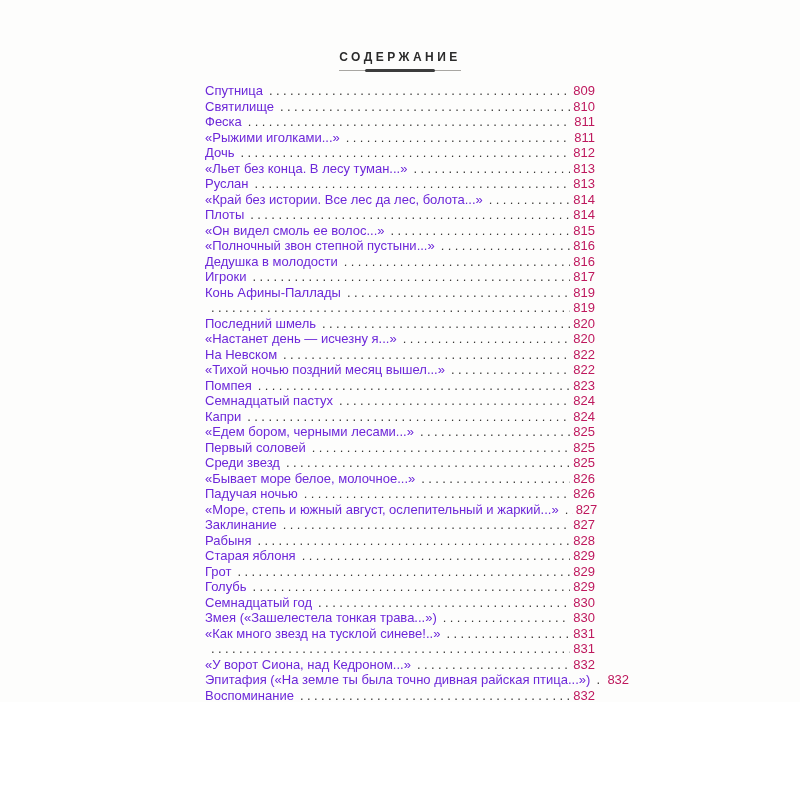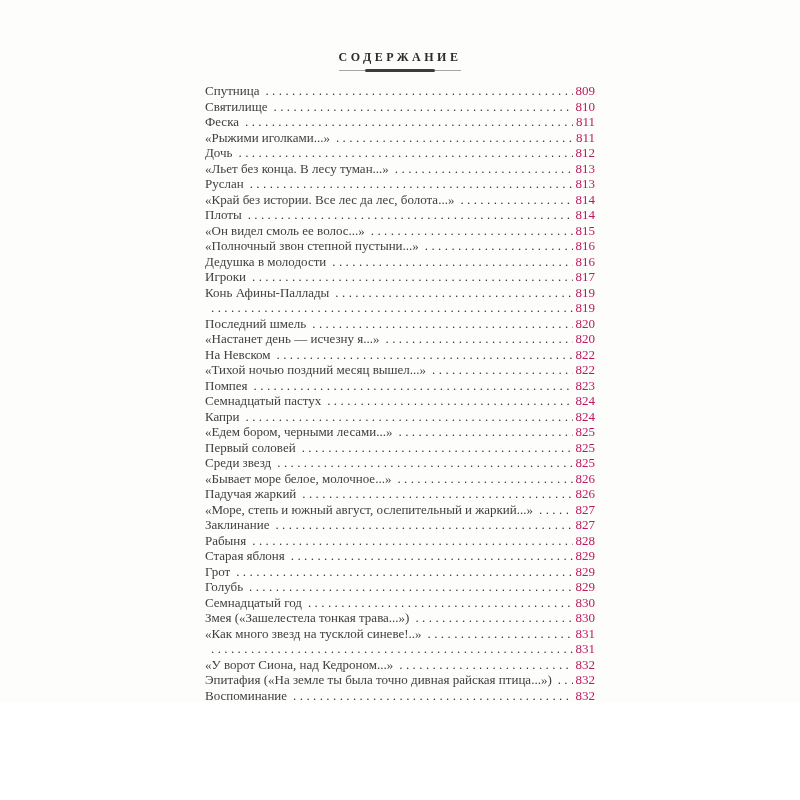--- a/index.html
+++ b/index.html
@@ -10,7 +10,7 @@
     width: 800px;
     height: 702px;
     background: #fdfdfc;
-    font-family: Liberation Serif, serif;
+    font-family: Liberation Sans, sans-serif;
     color: #2e2e2e;
     overflow: hidden;
   }

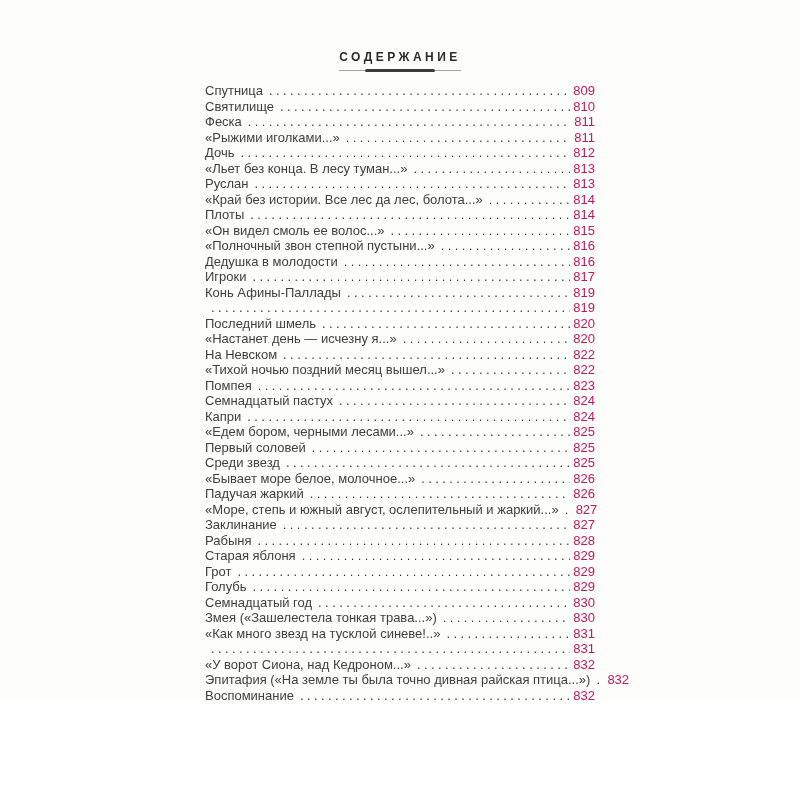--- a/index.html
+++ b/index.html
@@ -70,7 +70,7 @@
   }
   .row .t {
     flex: 0 0 auto;
-    color: #404040;
+    color: #6d28d9;
   }
   .row .dots {
     flex: 1 1 auto;

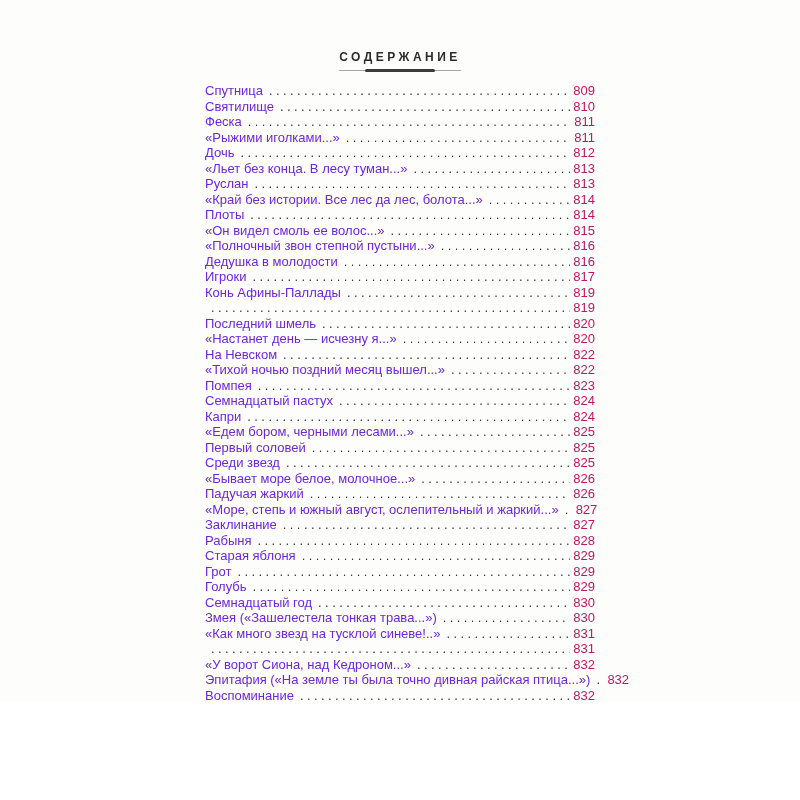--- a/index.html
+++ b/index.html
@@ -274,7 +274,7 @@
   </div>
 
   <div class="row">
-    <span class="t">Падучая жаркий</span>
+    <span class="t">Падучая ночью</span>
     <span class="dots"></span>
     <span class="p">826</span>
   </div>

